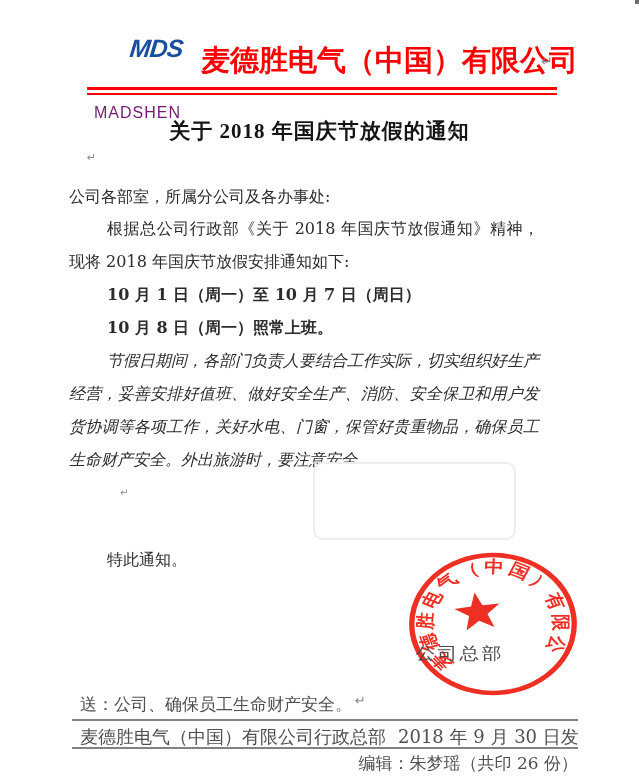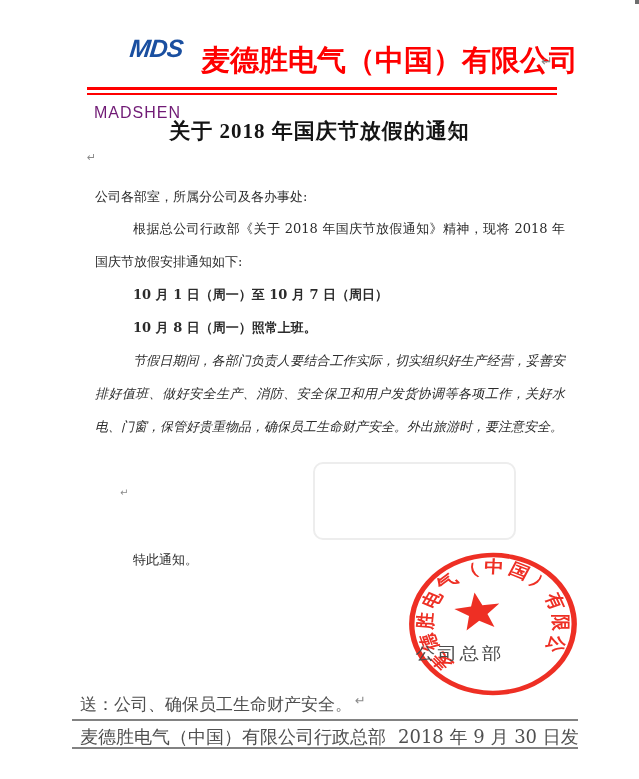--- a/index.html
+++ b/index.html
@@ -52,8 +52,8 @@
   .pm-cc{font-size:13px;margin-left:3px;}
   
   .btxt{
-    position:absolute;left:95px;width:470px;
-    font-size:13px;line-height:33px;
+    position:absolute;left:69px;width:470px;
+    font-size:16px;line-height:33px;
     text-align:justify;text-justify:inter-character;
   }
   .indent{text-indent:38px;}

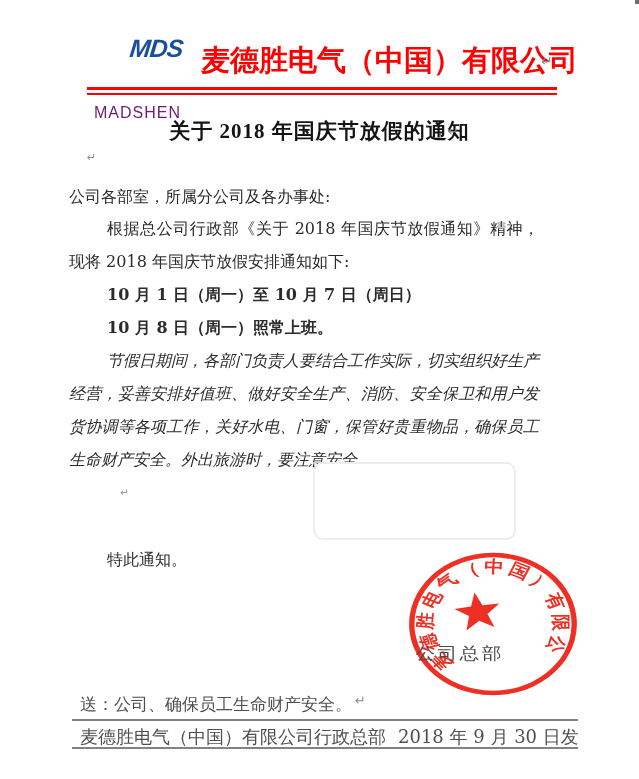--- a/index.html
+++ b/index.html
@@ -136,6 +136,7 @@
     <span>麦德胜电气（中国）有限公司行政总部</span><span class="issue-date">2018 年 9 月 30 日发</span>
   </div>
   <div class="rule rule2"></div>
+  <div class="editor-line">编辑：朱梦瑶（共印 26 份）</div>
 
   <div class="corner-dot"></div>
 </div>

